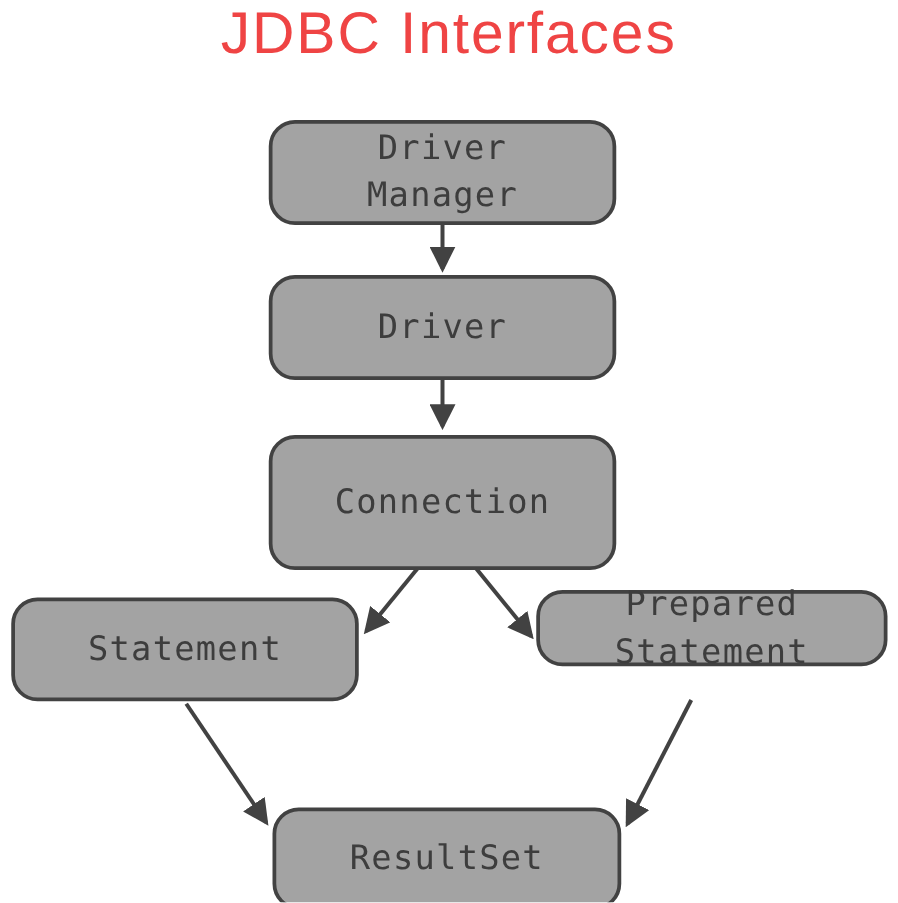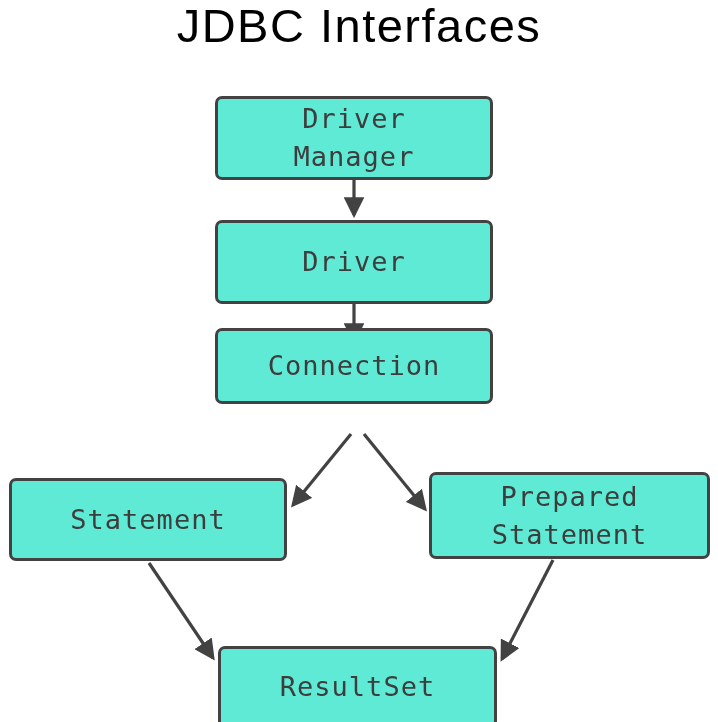--- a/index.html
+++ b/index.html
@@ -25,7 +25,7 @@
     font-size: 47px;
     font-weight: 300;
     letter-spacing: 1.5px;
-    color: #000000;
+    color: #ef4444;
     margin: 0;
     line-height: 1.1;
   }

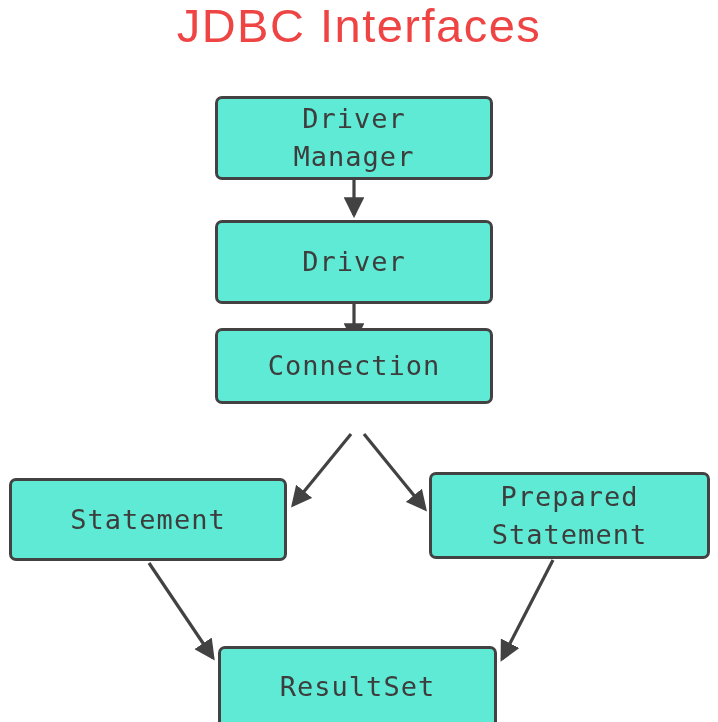--- a/index.html
+++ b/index.html
@@ -41,9 +41,9 @@
     position: absolute;
     z-index: 2;
     box-sizing: border-box;
-    background: #5eead4;
+    background: #a3a3a3;
     border: 3.5px solid #424242;
-    border-radius: 7px;
+    border-radius: 21px;
     display: flex;
     align-items: center;
     justify-content: center;

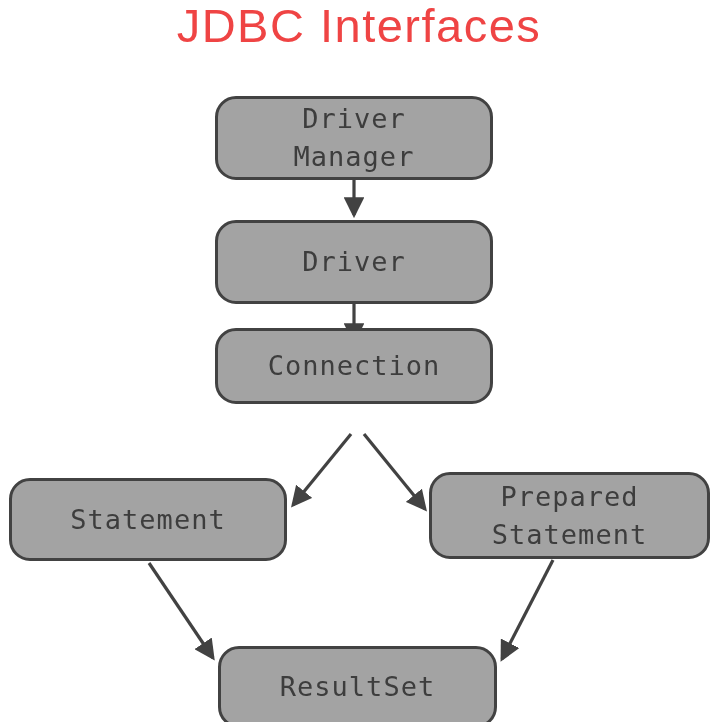--- a/index.html
+++ b/index.html
@@ -57,7 +57,7 @@
   }
   .node-driver-manager      { left: 215px; top:  96px; width: 278px; height: 84px; }
   .node-driver              { left: 215px; top: 220px; width: 278px; height: 84px; }
-  .node-connection          { left: 215px; top: 328px; width: 278px; height: 76px; }
+  .node-connection          { left: 215px; top: 348px; width: 278px; height: 108px; }
   .node-statement           { left:   9px; top: 478px; width: 278px; height: 83px; }
   .node-prepared-statement  { left: 429px; top: 472px; width: 281px; height: 87px; }
   .node-resultset           { left: 218px; top: 646px; width: 279px; height: 82px; }

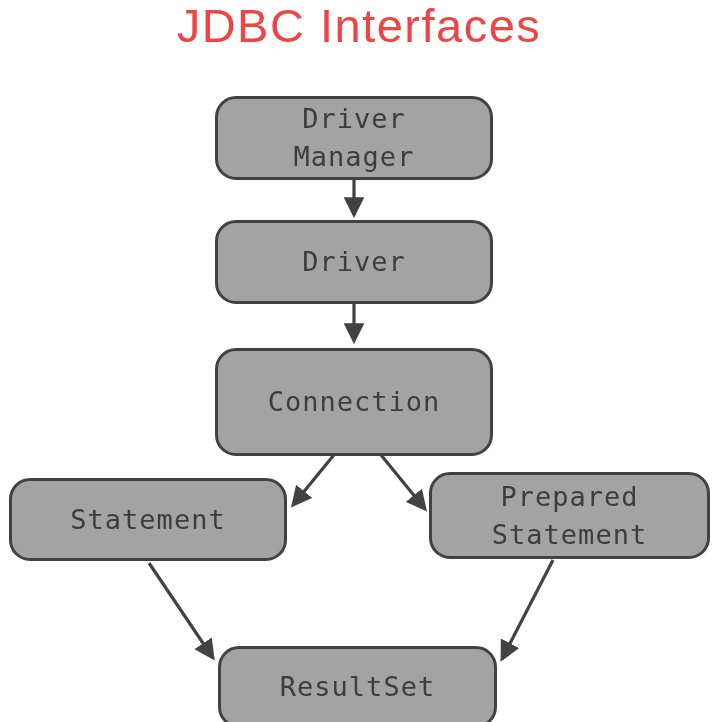--- a/index.html
+++ b/index.html
@@ -59,7 +59,7 @@
   .node-driver              { left: 215px; top: 220px; width: 278px; height: 84px; }
   .node-connection          { left: 215px; top: 348px; width: 278px; height: 108px; }
   .node-statement           { left:   9px; top: 478px; width: 278px; height: 83px; }
-  .node-prepared-statement  { left: 429px; top: 472px; width: 281px; height: 87px; }
+  .node-prepared-statement  { left: 429px; top: 472px; width: 281px; height: 61px; }
   .node-resultset           { left: 218px; top: 646px; width: 279px; height: 82px; }
 </style>
 </head>

